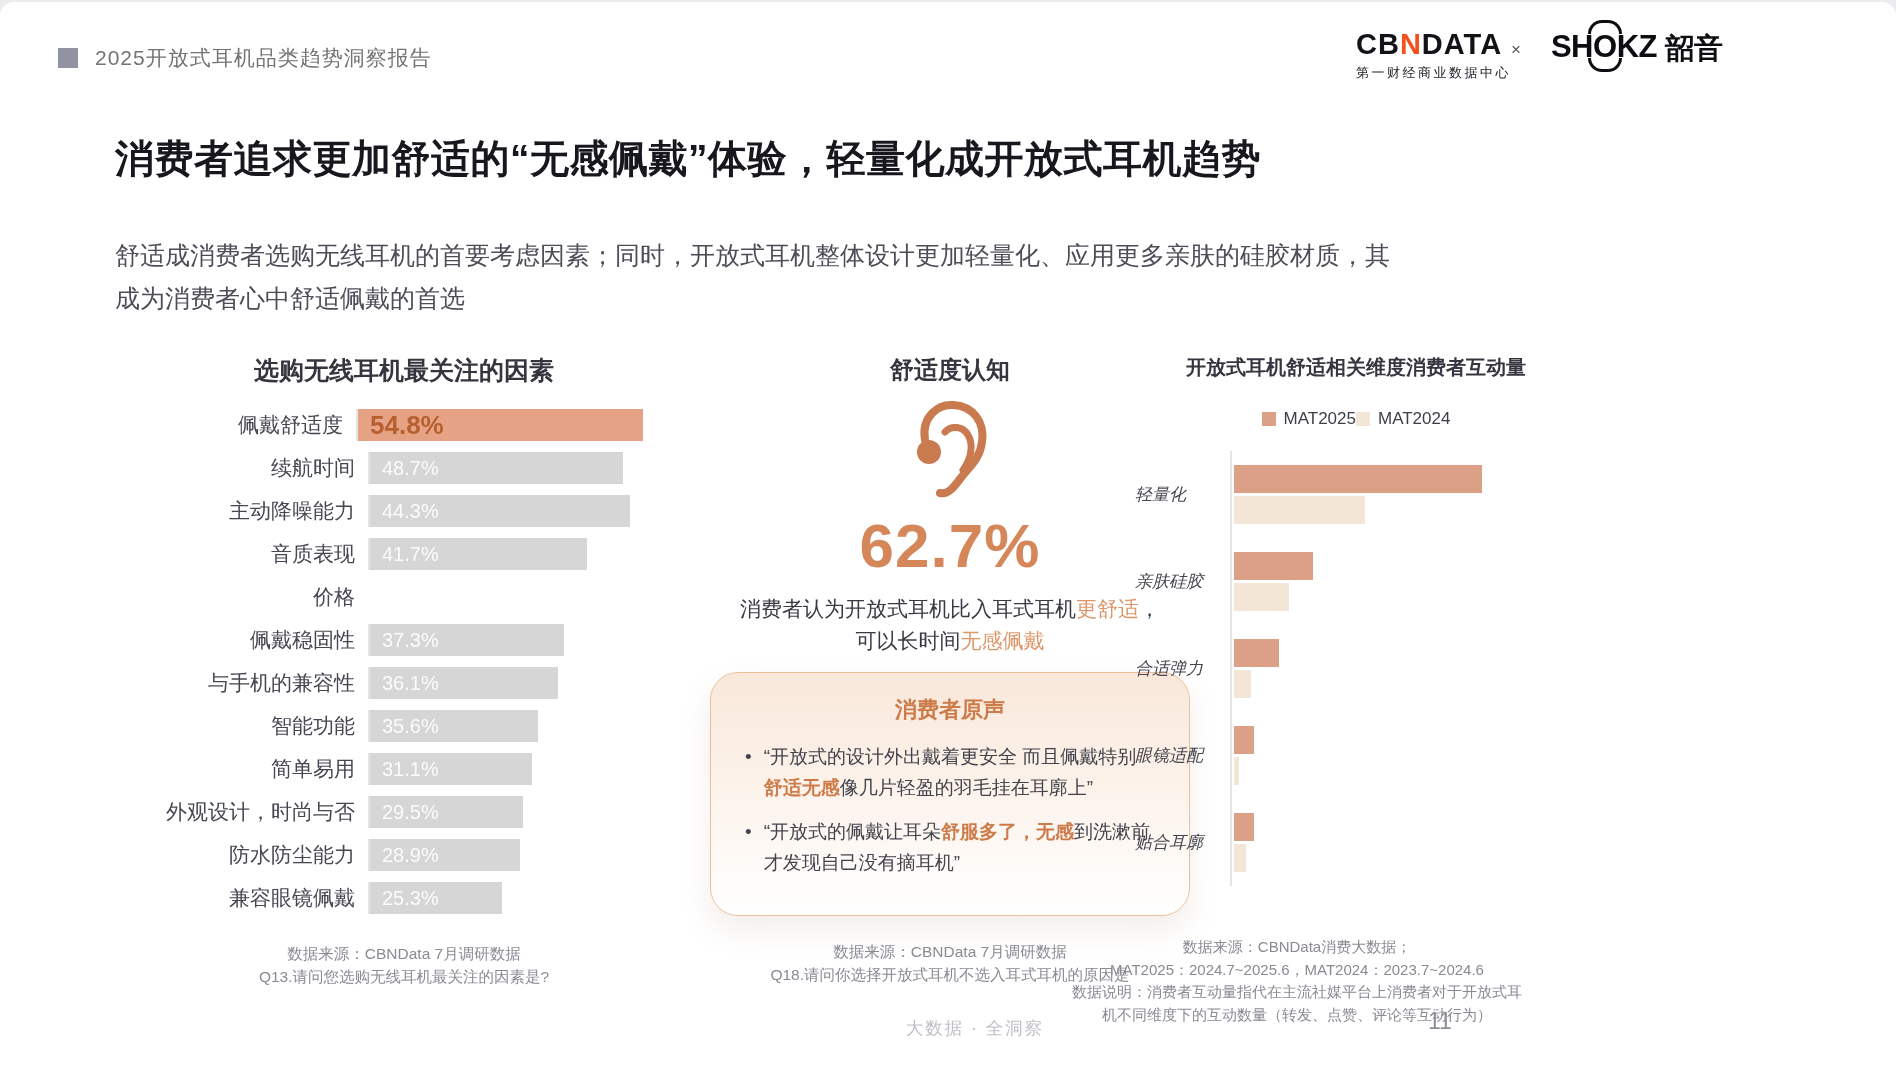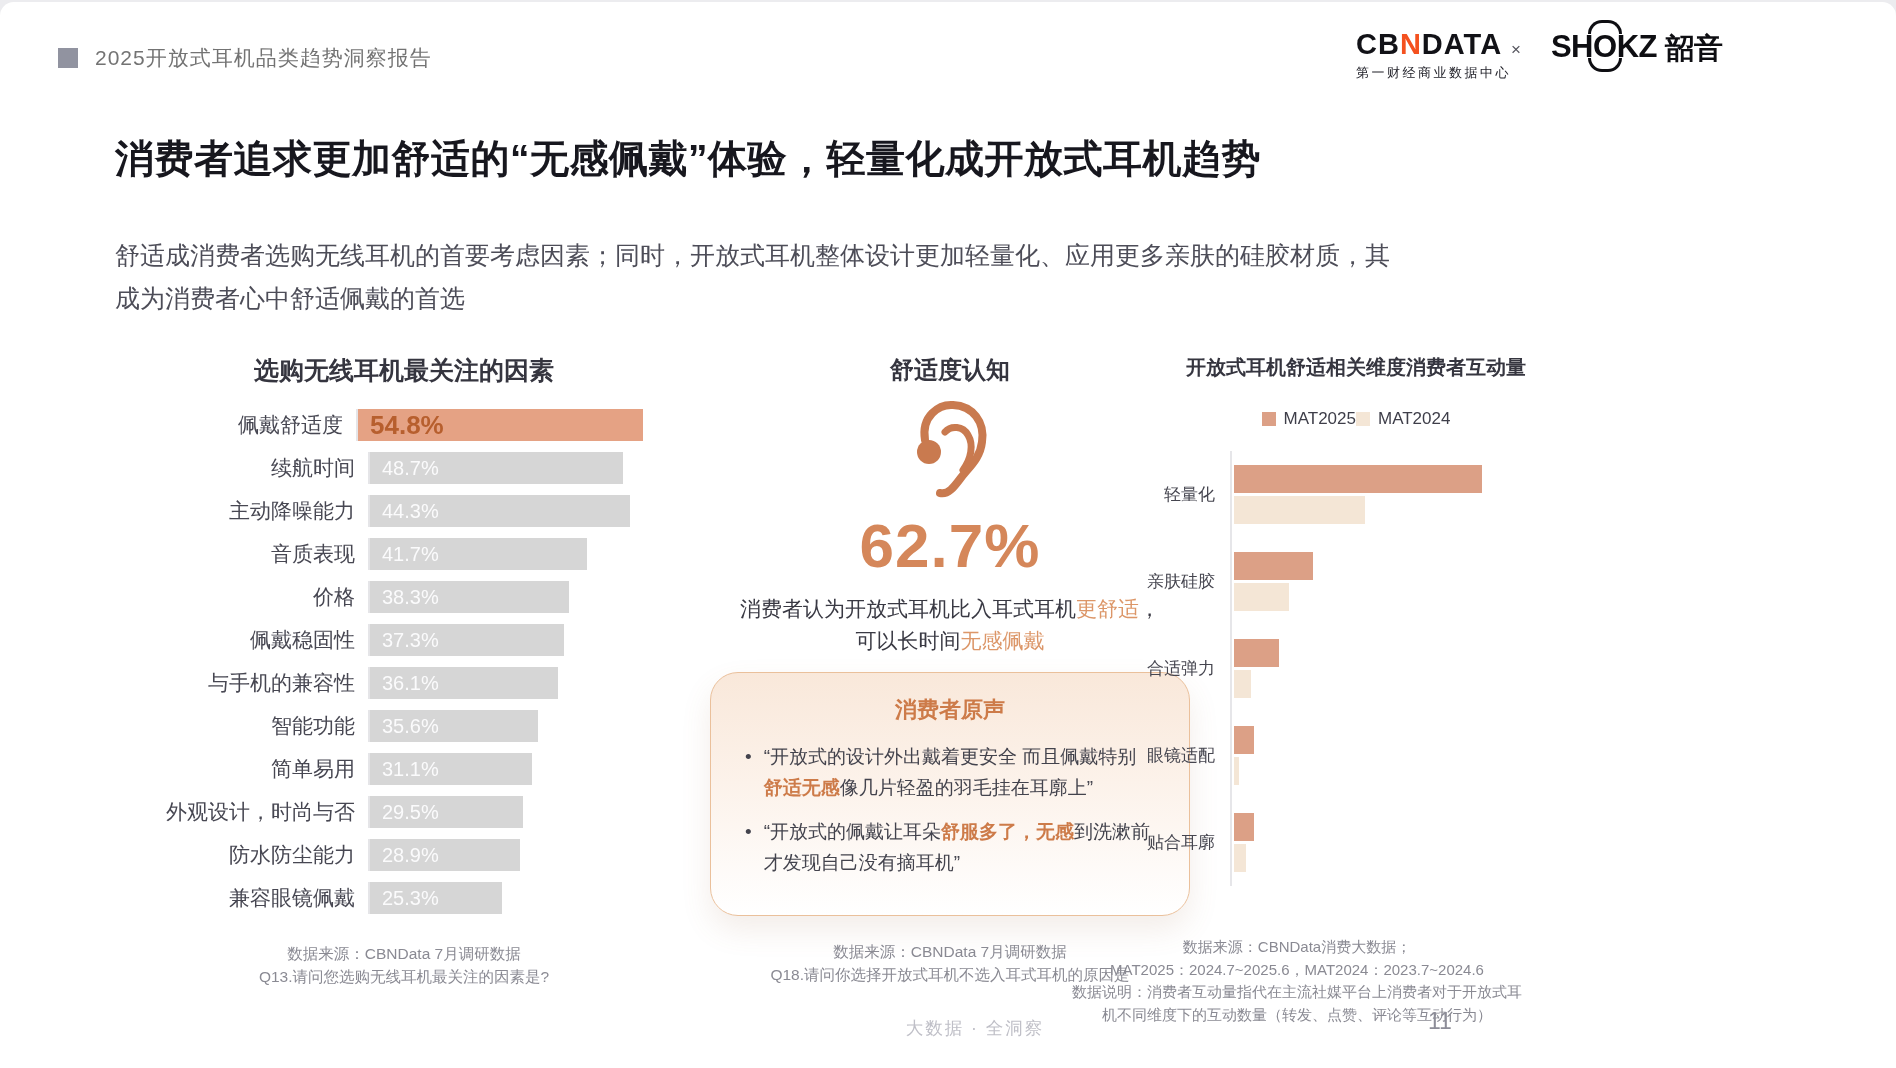--- a/index.html
+++ b/index.html
@@ -70,7 +70,7 @@
   .raxis{position:absolute;left:95px;top:0;bottom:0;width:2px;background:#E6E6E9;}
   .grow{display:flex;align-items:center;margin-bottom:28px;}
   .grow:last-child{margin-bottom:0;}
-  .glabel{width:80px;padding-right:17px;text-align:right;font-size:17px;color:#45454F;white-space:nowrap;}
+  .glabel{width:80px;padding-right:17px;font-size:17px;color:#45454F;white-space:nowrap;font-style:italic;}
   .gbars{flex:1;padding-left:2px;}
   .rbar{height:28px;}
   .rbar + .rbar{margin-top:3px;}

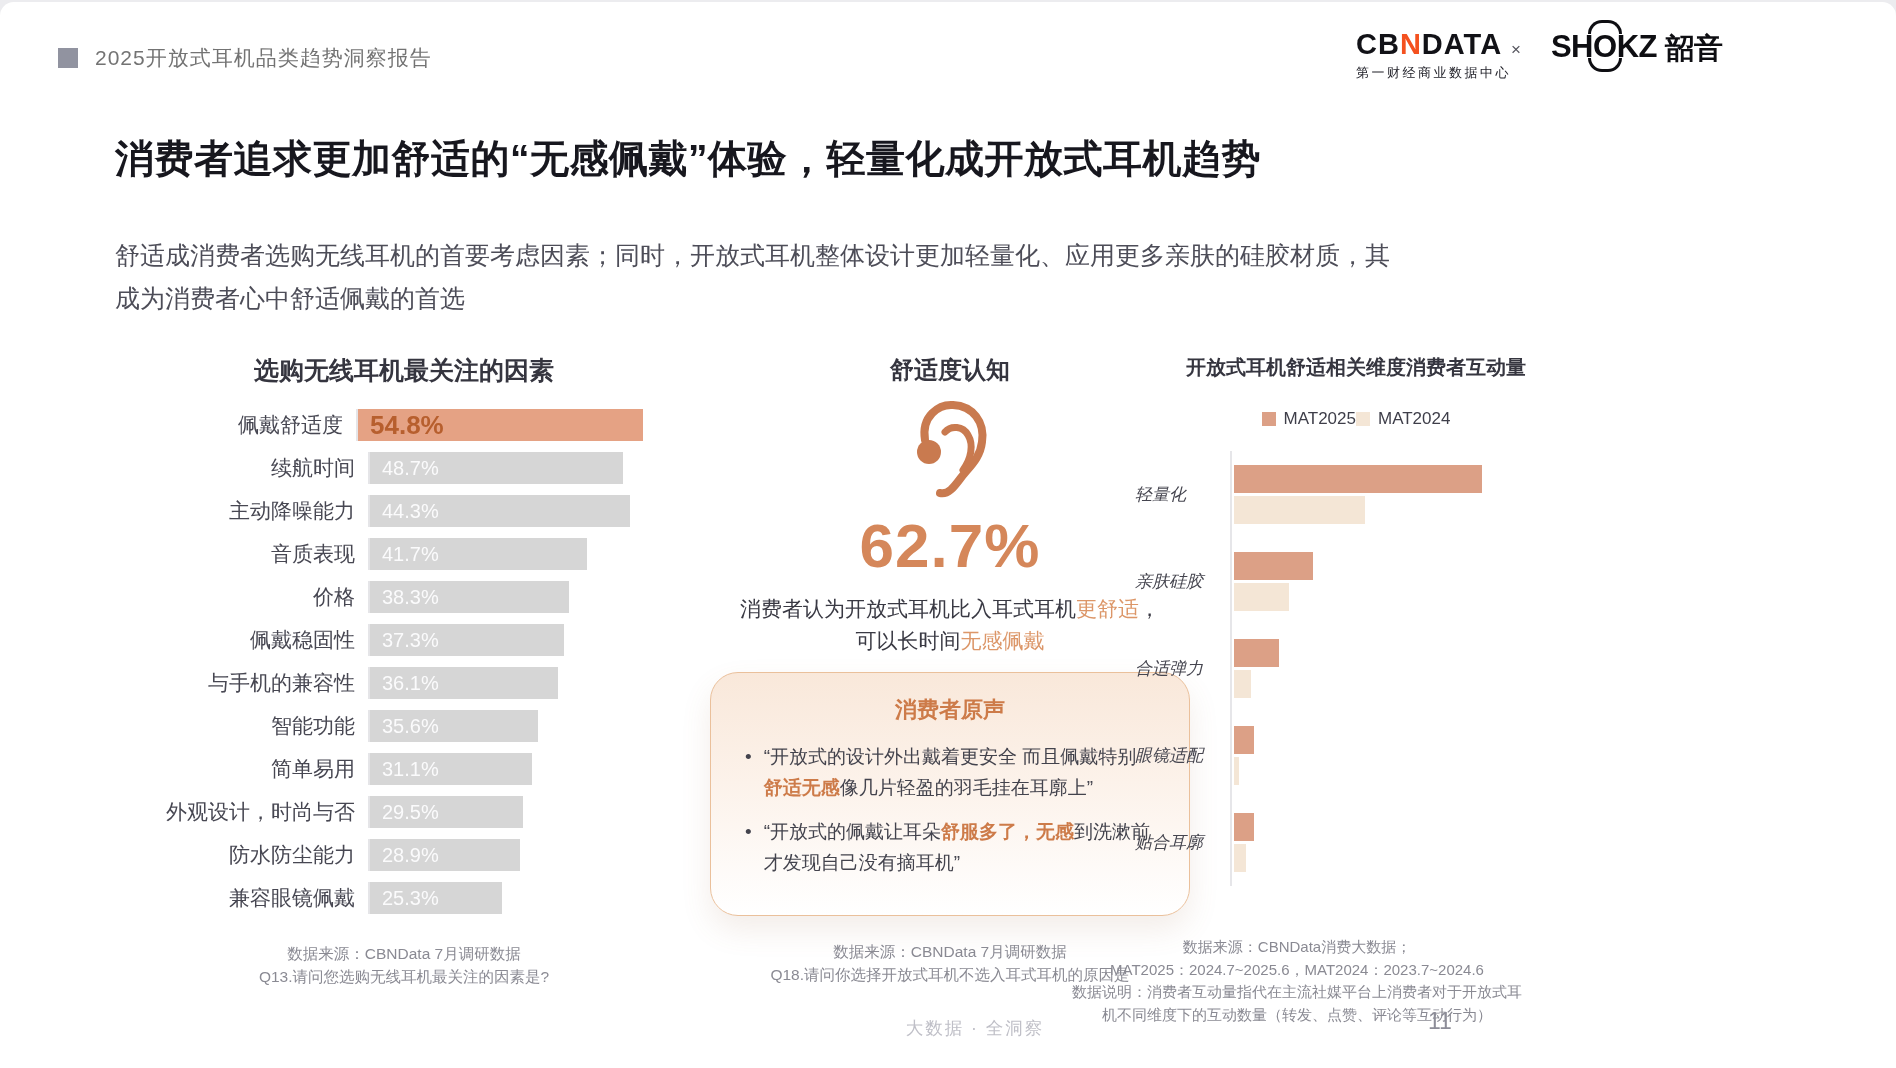--- a/index.html
+++ b/index.html
@@ -146,11 +146,6 @@
         </div>
         <div class="frow">
           <div class="flabel">价格</div>
-          <div class="farea">
-            <div class="fbar" style="width: 199px;">
-              <span class="fval">38.3%</span>
-            </div>
-          </div>
         </div>
         <div class="frow">
           <div class="flabel">佩戴稳固性</div>

